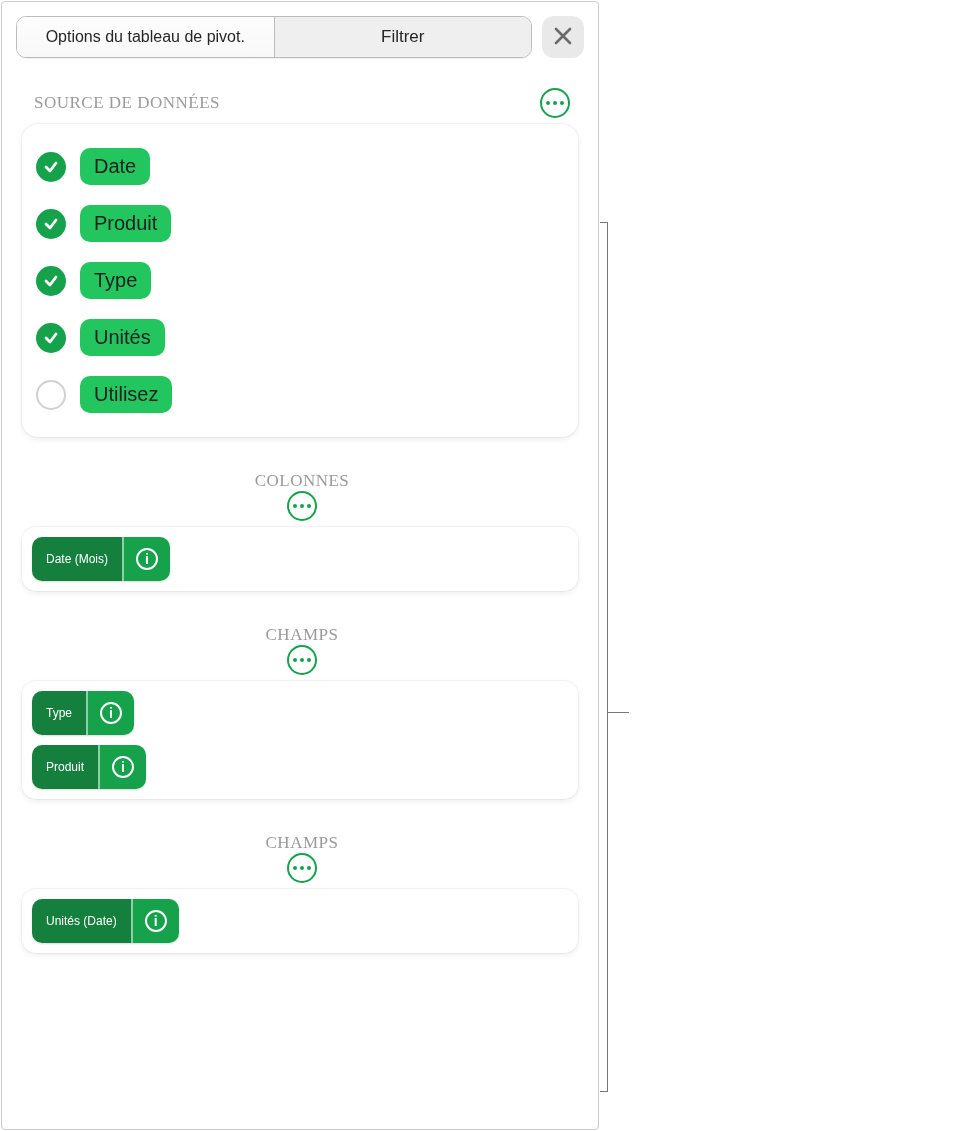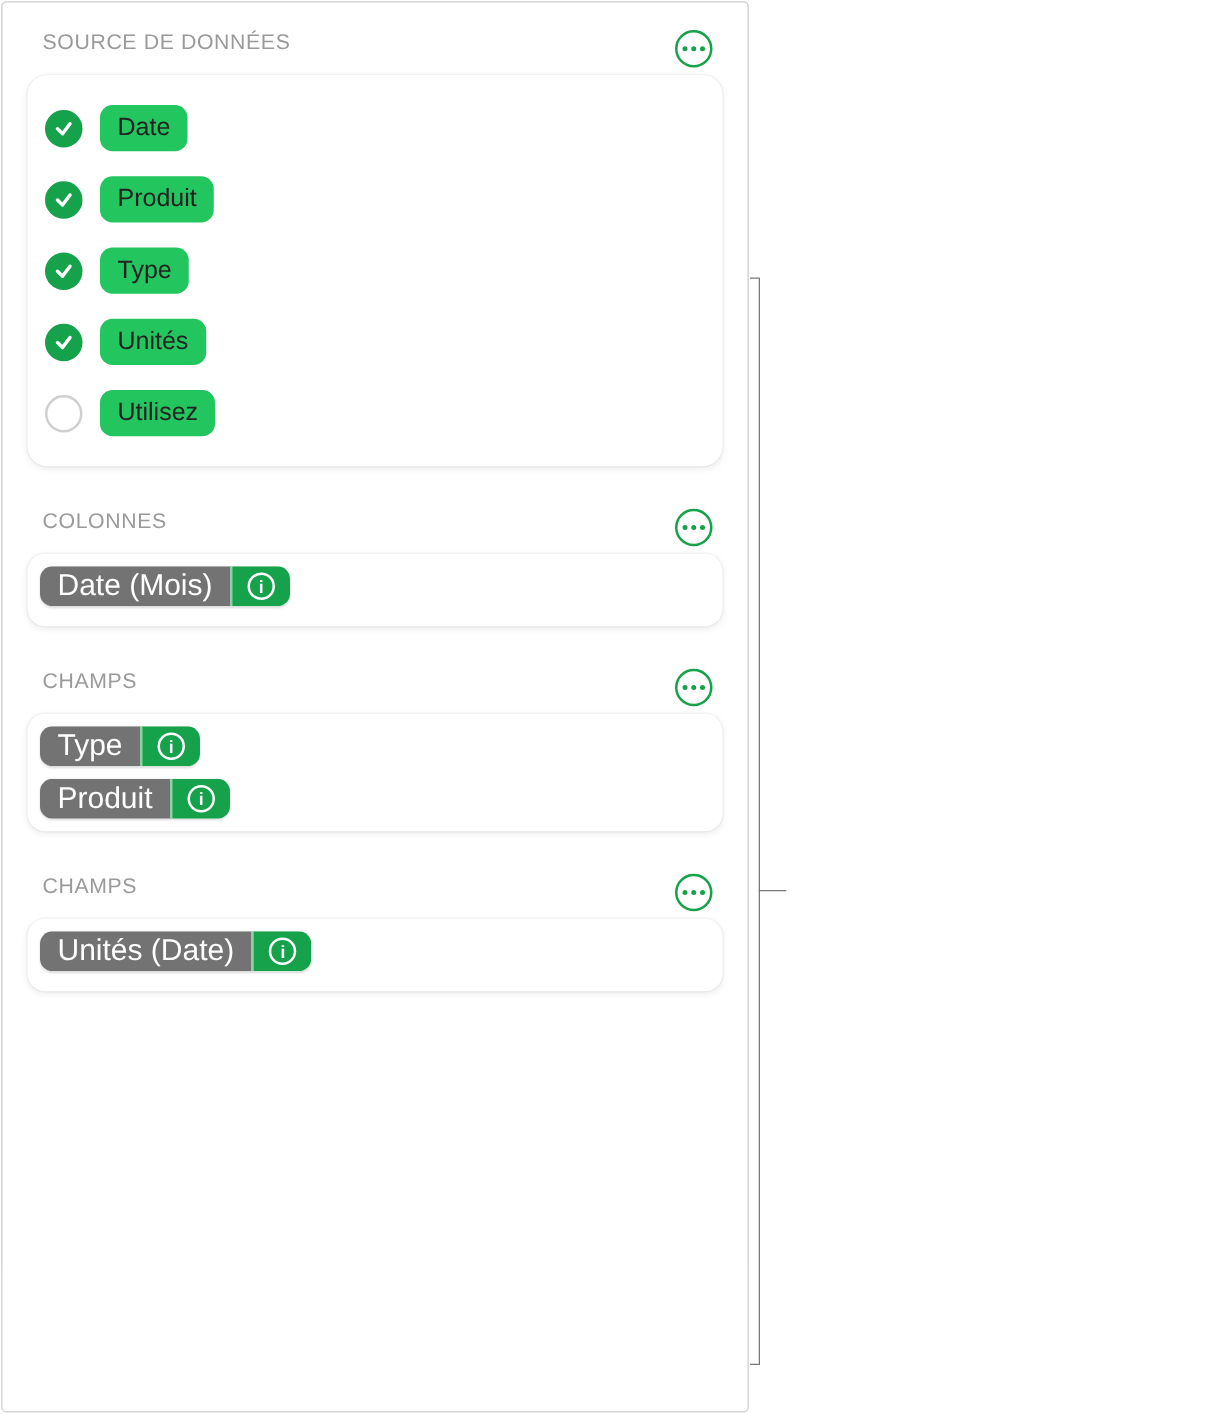--- a/index.html
+++ b/index.html
@@ -208,6 +208,19 @@
 <body>
 
 <div class="panel">
+  <div class="header-row">
+    <div class="seg">
+      <div class="seg-btn">Options du tableau de pivot.</div>
+      <div class="seg-btn">Filtrer</div>
+    </div>
+    <div class="close-btn">
+      <span>
+        <svg width="20" height="20" viewBox="0 0 20 20">
+            <path d="M3 3 L17 17 M17 3 L3 17" stroke="#6b6b6b" stroke-width="2.6" stroke-linecap="round"></path>
+          </svg>
+      </span>
+    </div>
+  </div>
 
   <div class="content">
 

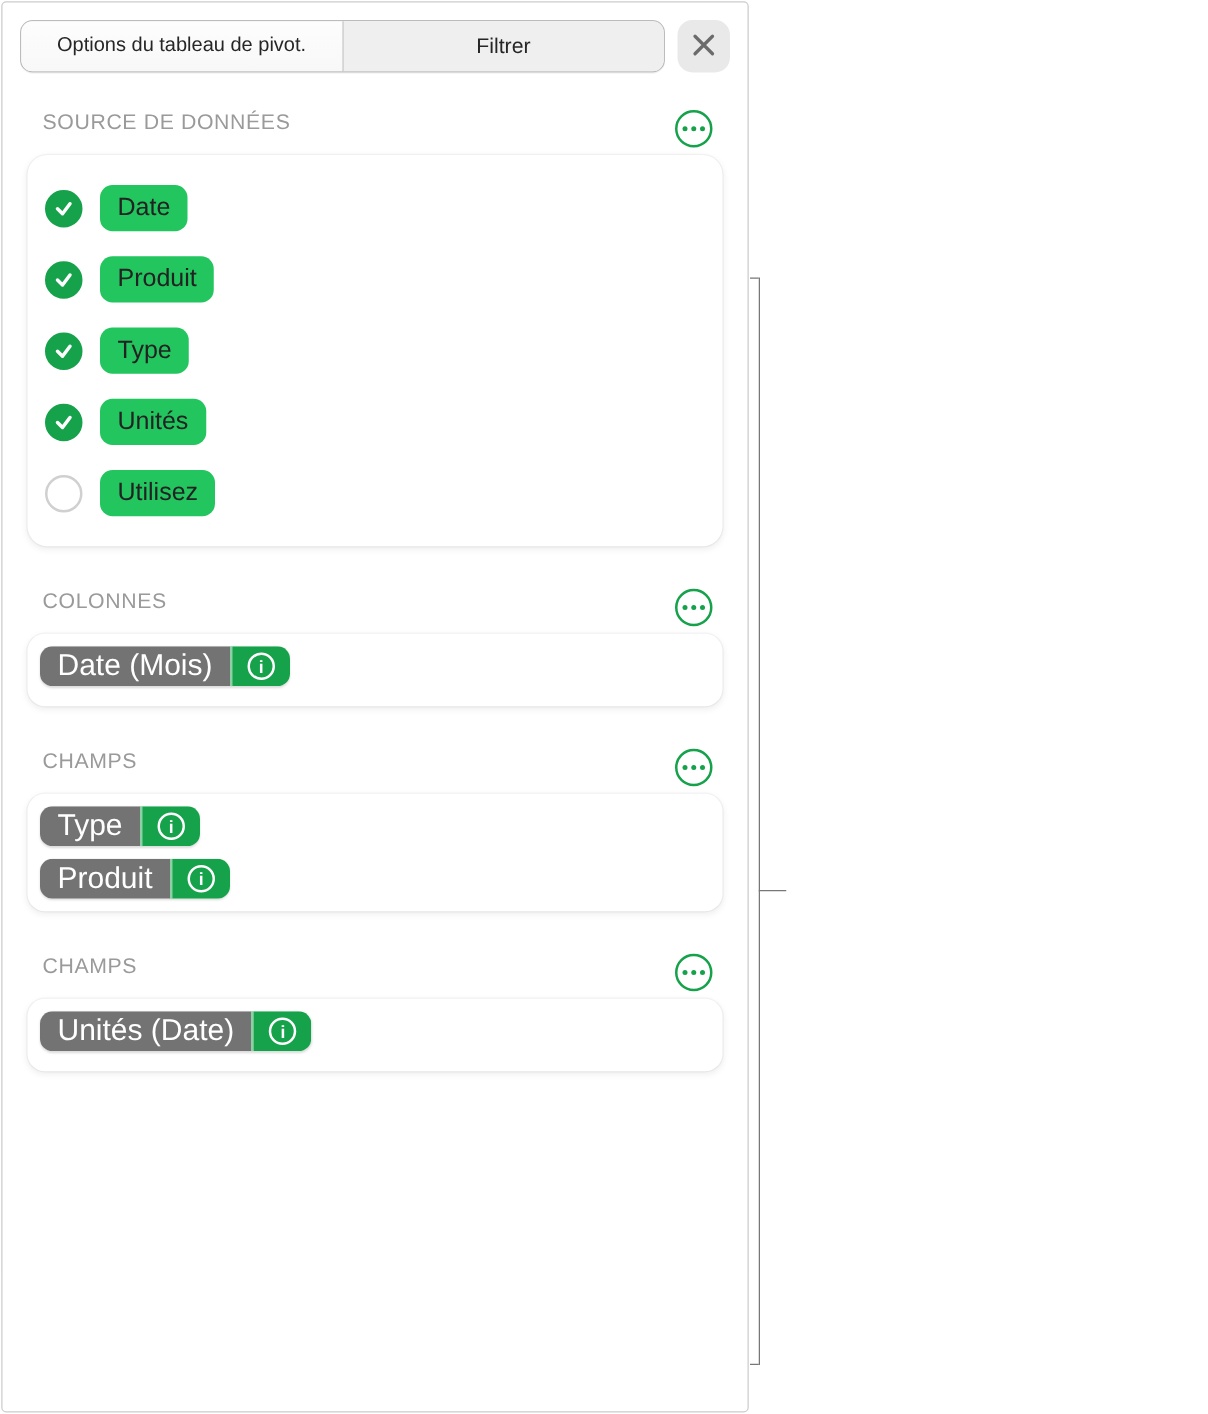--- a/index.html
+++ b/index.html
@@ -70,11 +70,13 @@
   }
   .section-head {
     display: flex;
+    align-items: center;
     justify-content: space-between;
     margin-top: 18px;
     margin-bottom: 6px;
     padding-left: 12px;
     padding-right: 8px;
+    font-family: Liberation Serif, serif;
   }
   .section-head.first { margin-top: 8px; }
   .section-label {

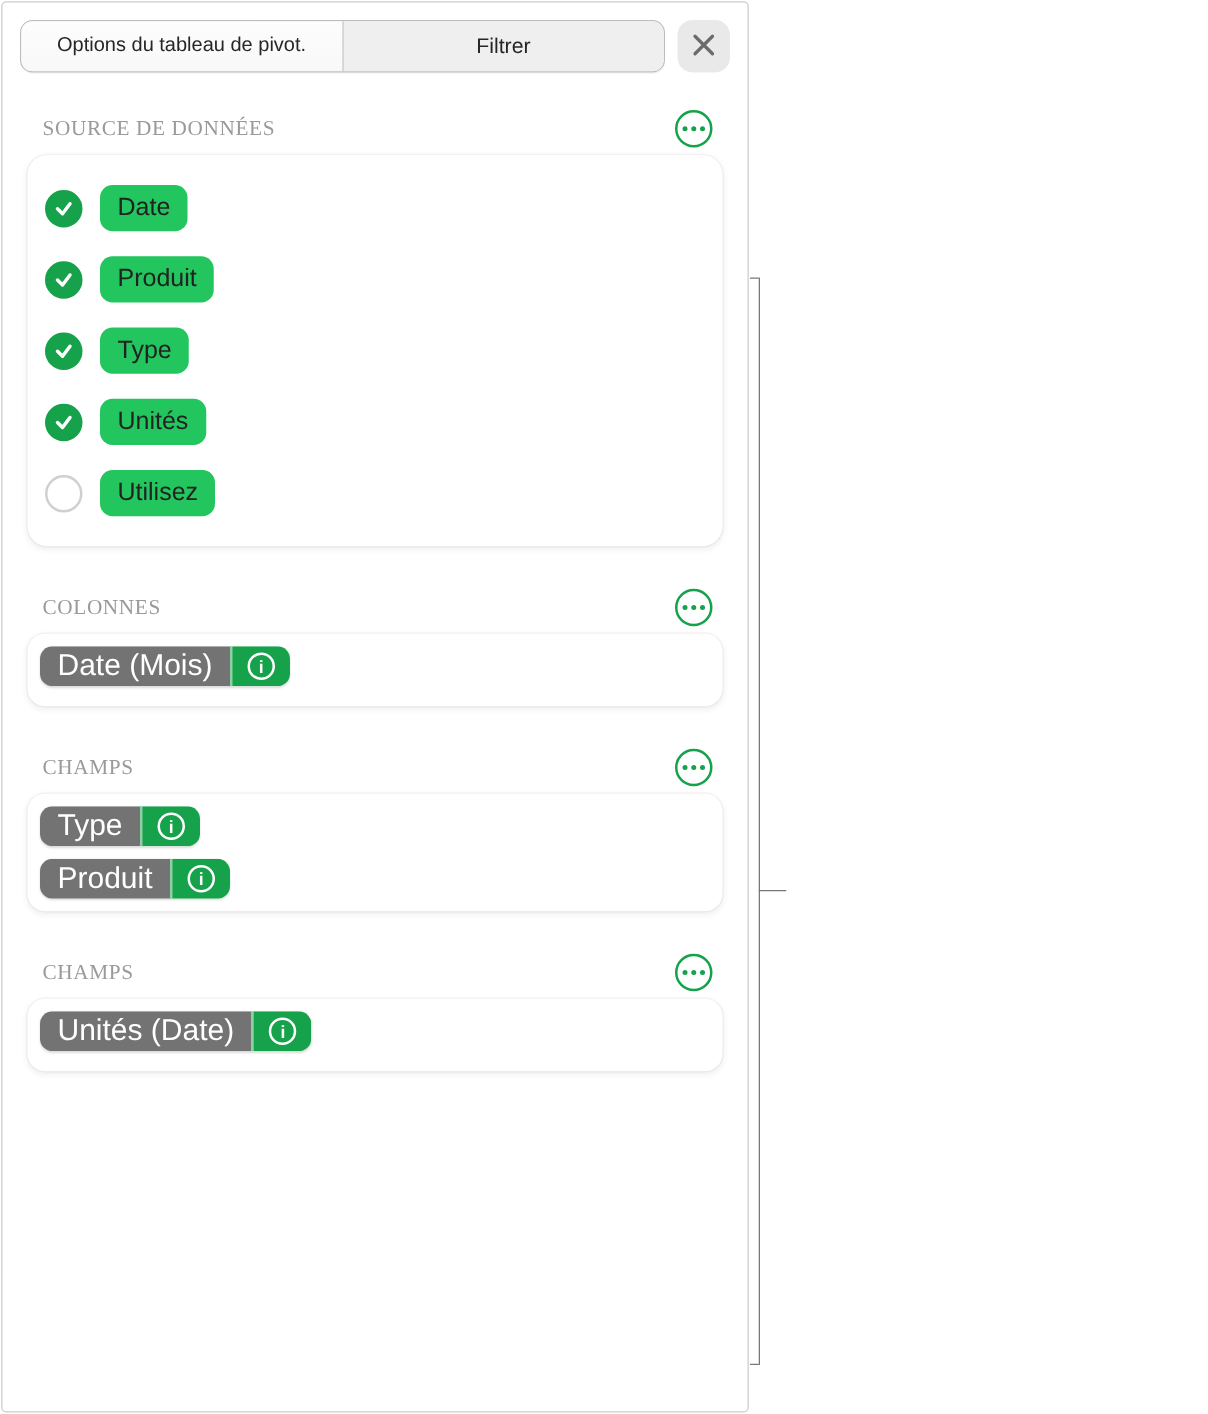--- a/index.html
+++ b/index.html
@@ -137,7 +137,7 @@
     color:#222;
     cursor:pointer;
   }
-  .section-head.spaced { margin-top: 34px; }
+  .section-head.spaced { margin-top: 34px; flex-direction: column; }
   .dropzone {
     background:#fff;
     border-radius: 14px;

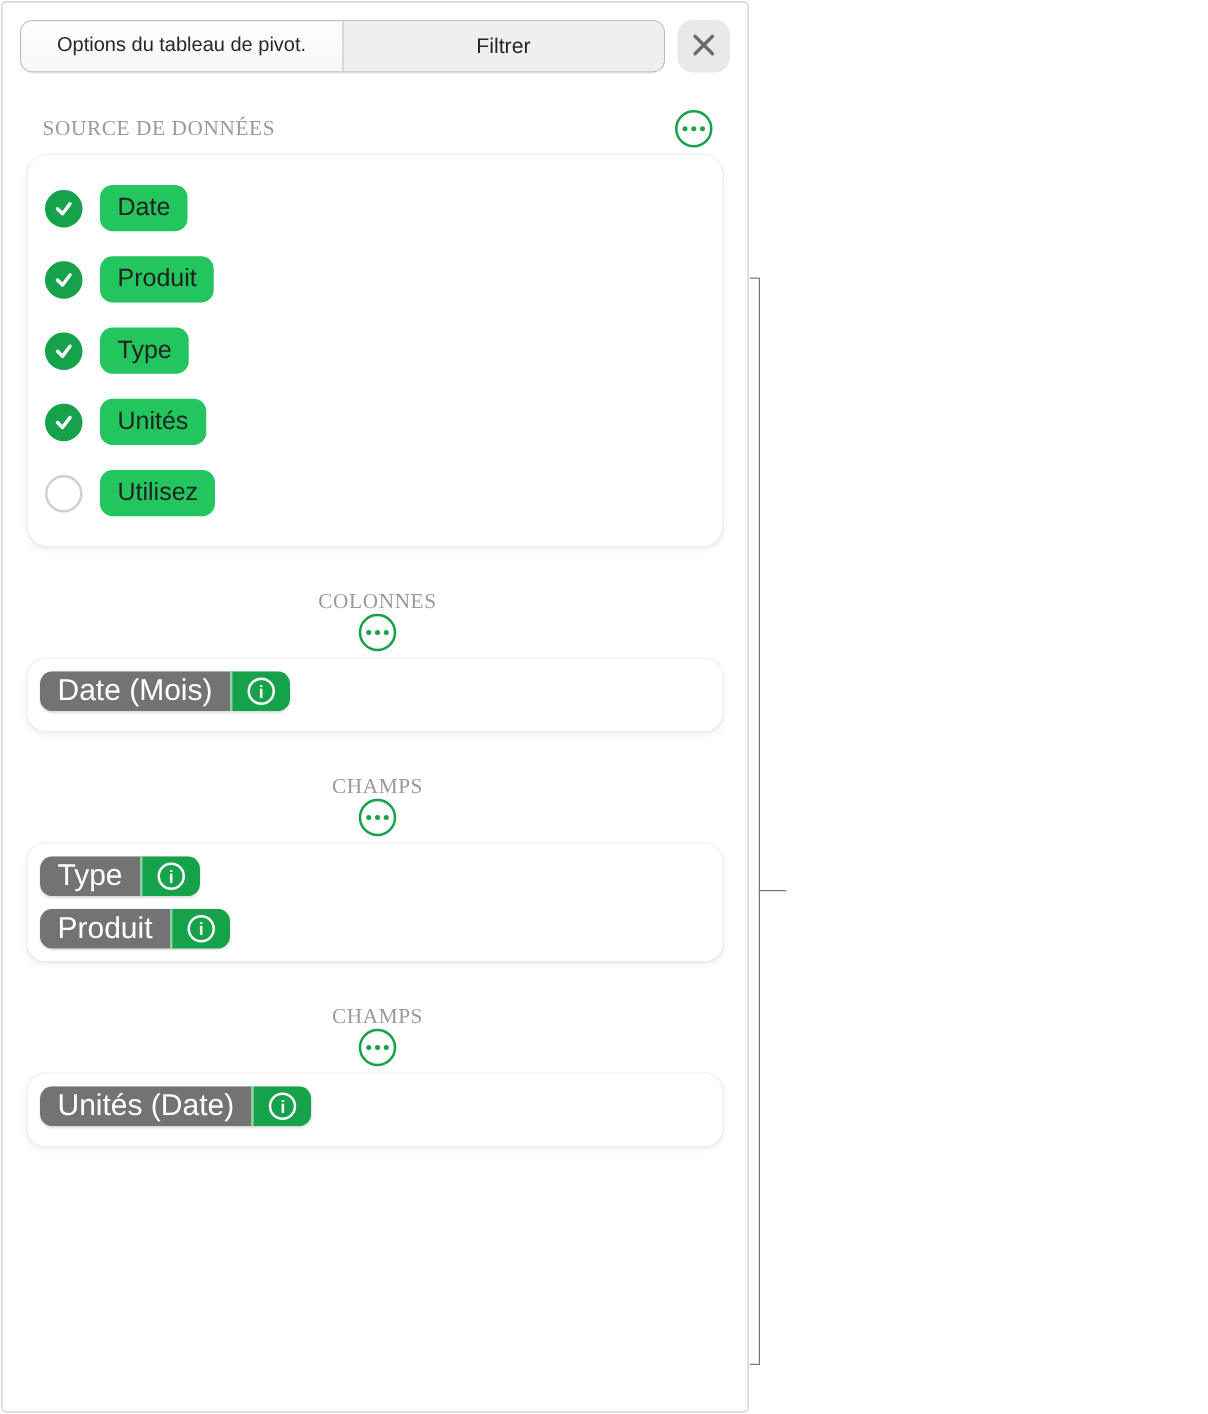--- a/index.html
+++ b/index.html
@@ -156,10 +156,10 @@
     box-shadow: 0 1px 2px rgba(0,0,0,0.15);
   }
   .token .label {
-    background:#737373;
+    background:#15803d;
     color:#fff;
-    font-size: 24px;
-    padding: 2px 14px;
+    font-size: 12px;
+    padding: 15px 14px;
   }
   .token .info {
     background:#16a24b;

